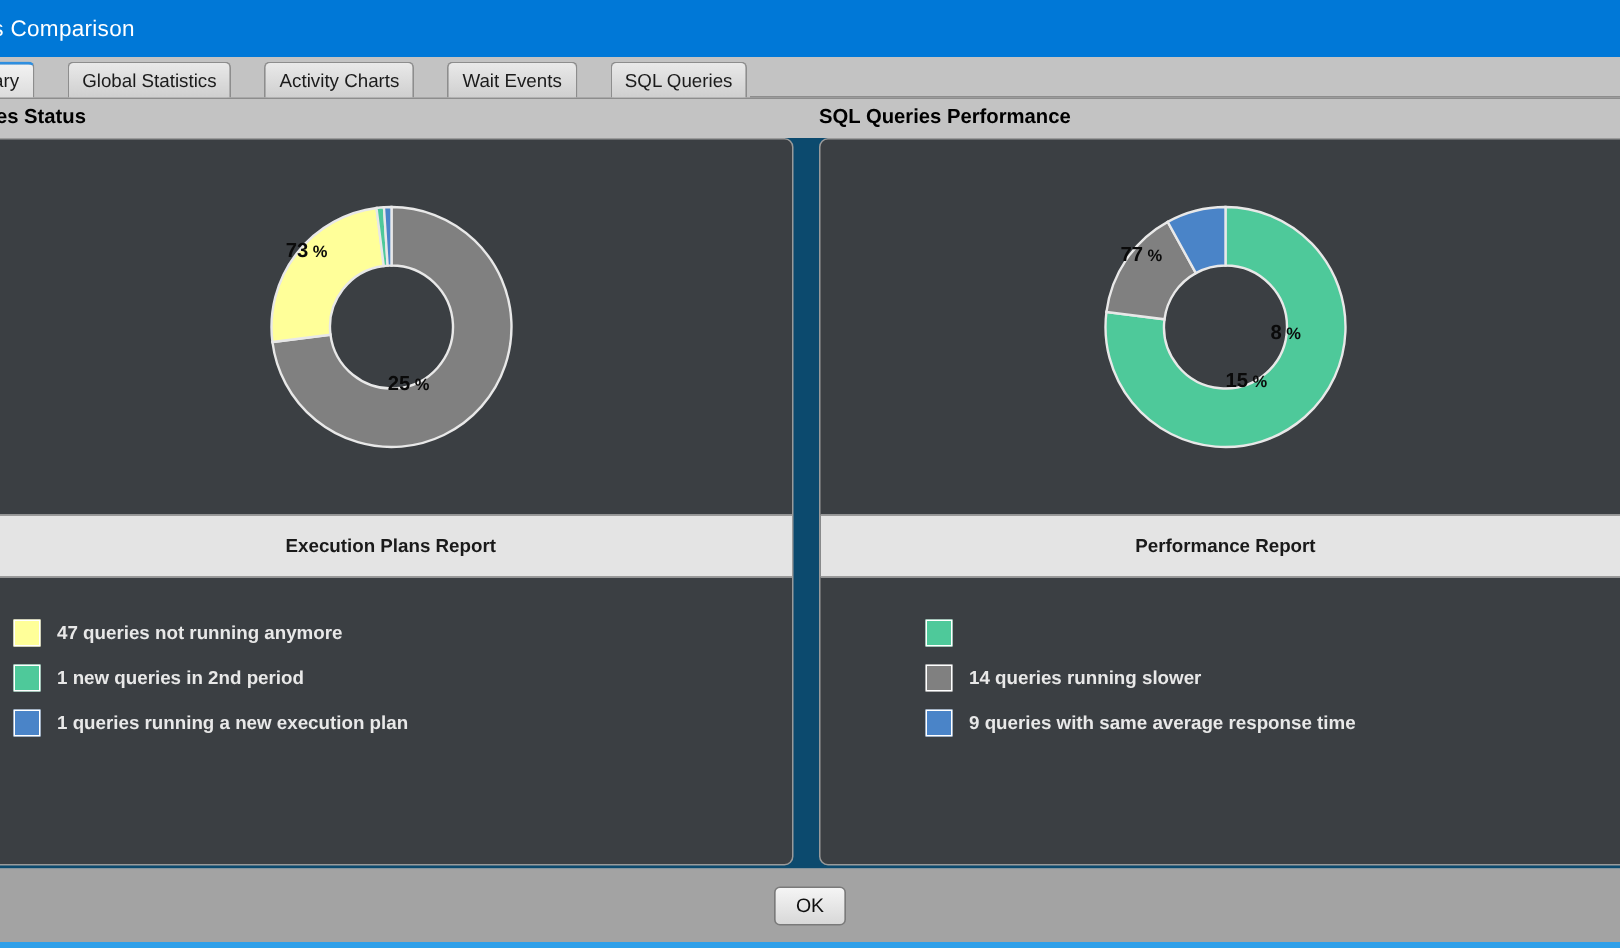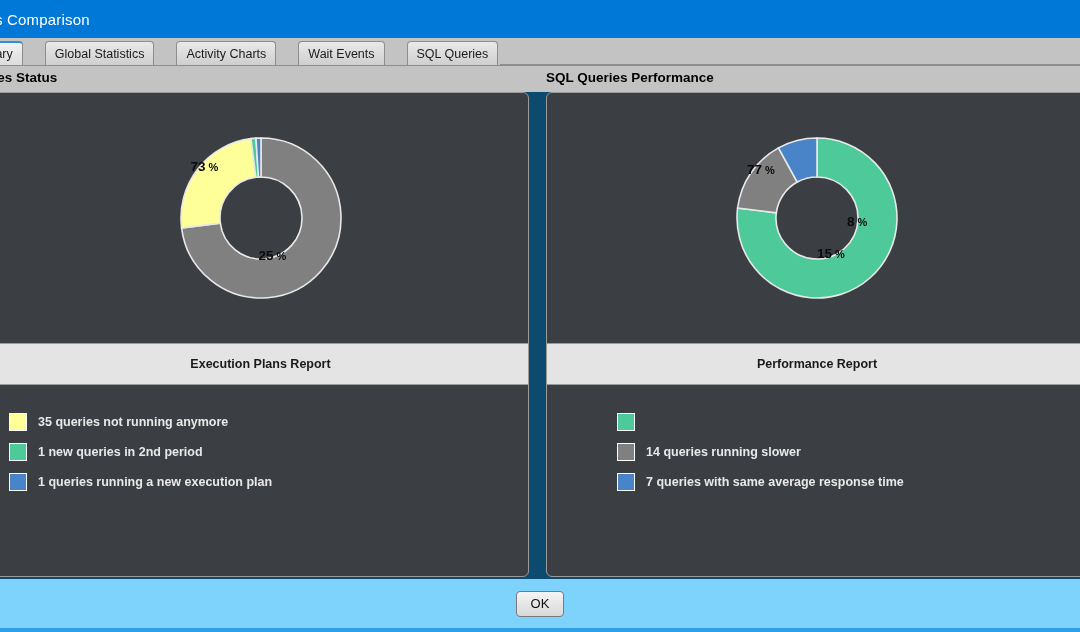--- a/index.html
+++ b/index.html
@@ -184,7 +184,7 @@
       <div class="legend" id="legend-left">
           <div class="legend-row">
             <div class="swatch" style="background: rgb(255, 255, 153);"></div>
-            <div class="legend-text">35 queries not running anymore</div>
+            <div class="legend-text">47 queries not running anymore</div>
           </div>
           <div class="legend-row">
             <div class="swatch" style="background: rgb(78, 201, 154);"></div>

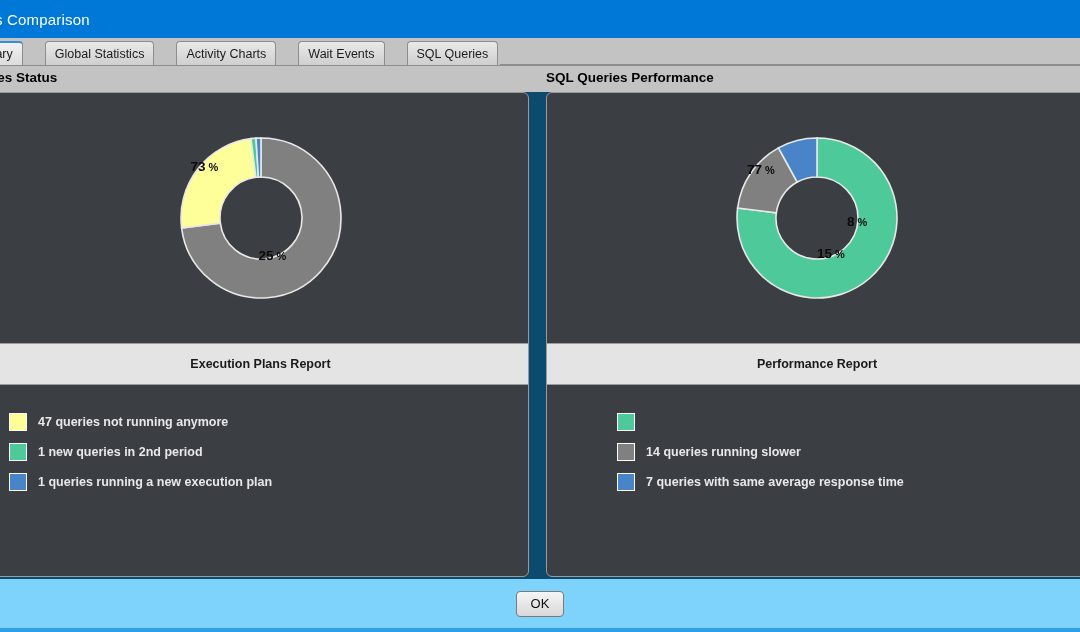--- a/index.html
+++ b/index.html
@@ -223,7 +223,7 @@
           </div>
           <div class="legend-row">
             <div class="swatch" style="background: rgb(74, 132, 200);"></div>
-            <div class="legend-text">7 queries with same average response time</div>
+            <div class="legend-text">9 queries with same average response time</div>
           </div>
         </div>
     </div>

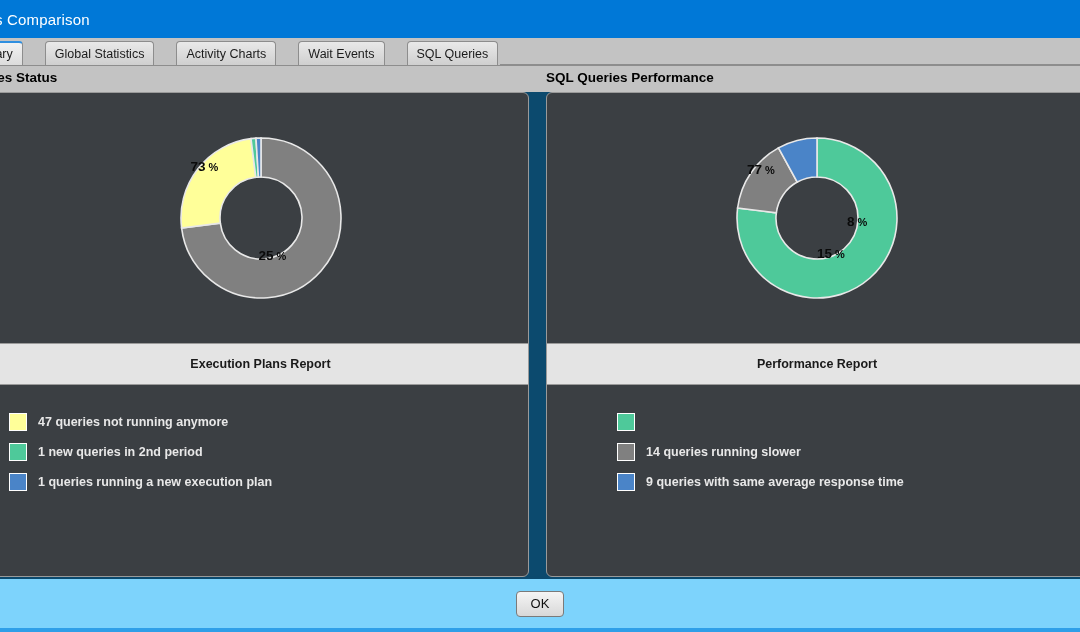--- a/index.html
+++ b/index.html
@@ -114,7 +114,7 @@
   .footer {
     position: absolute; left: 0; top: 579px;
     width: 1080px; height: 49px;
-    background: #7dd3fc;
+    background: #a3a3a3;
     display: flex; align-items: center; justify-content: center;
   }
   .ok-button {

